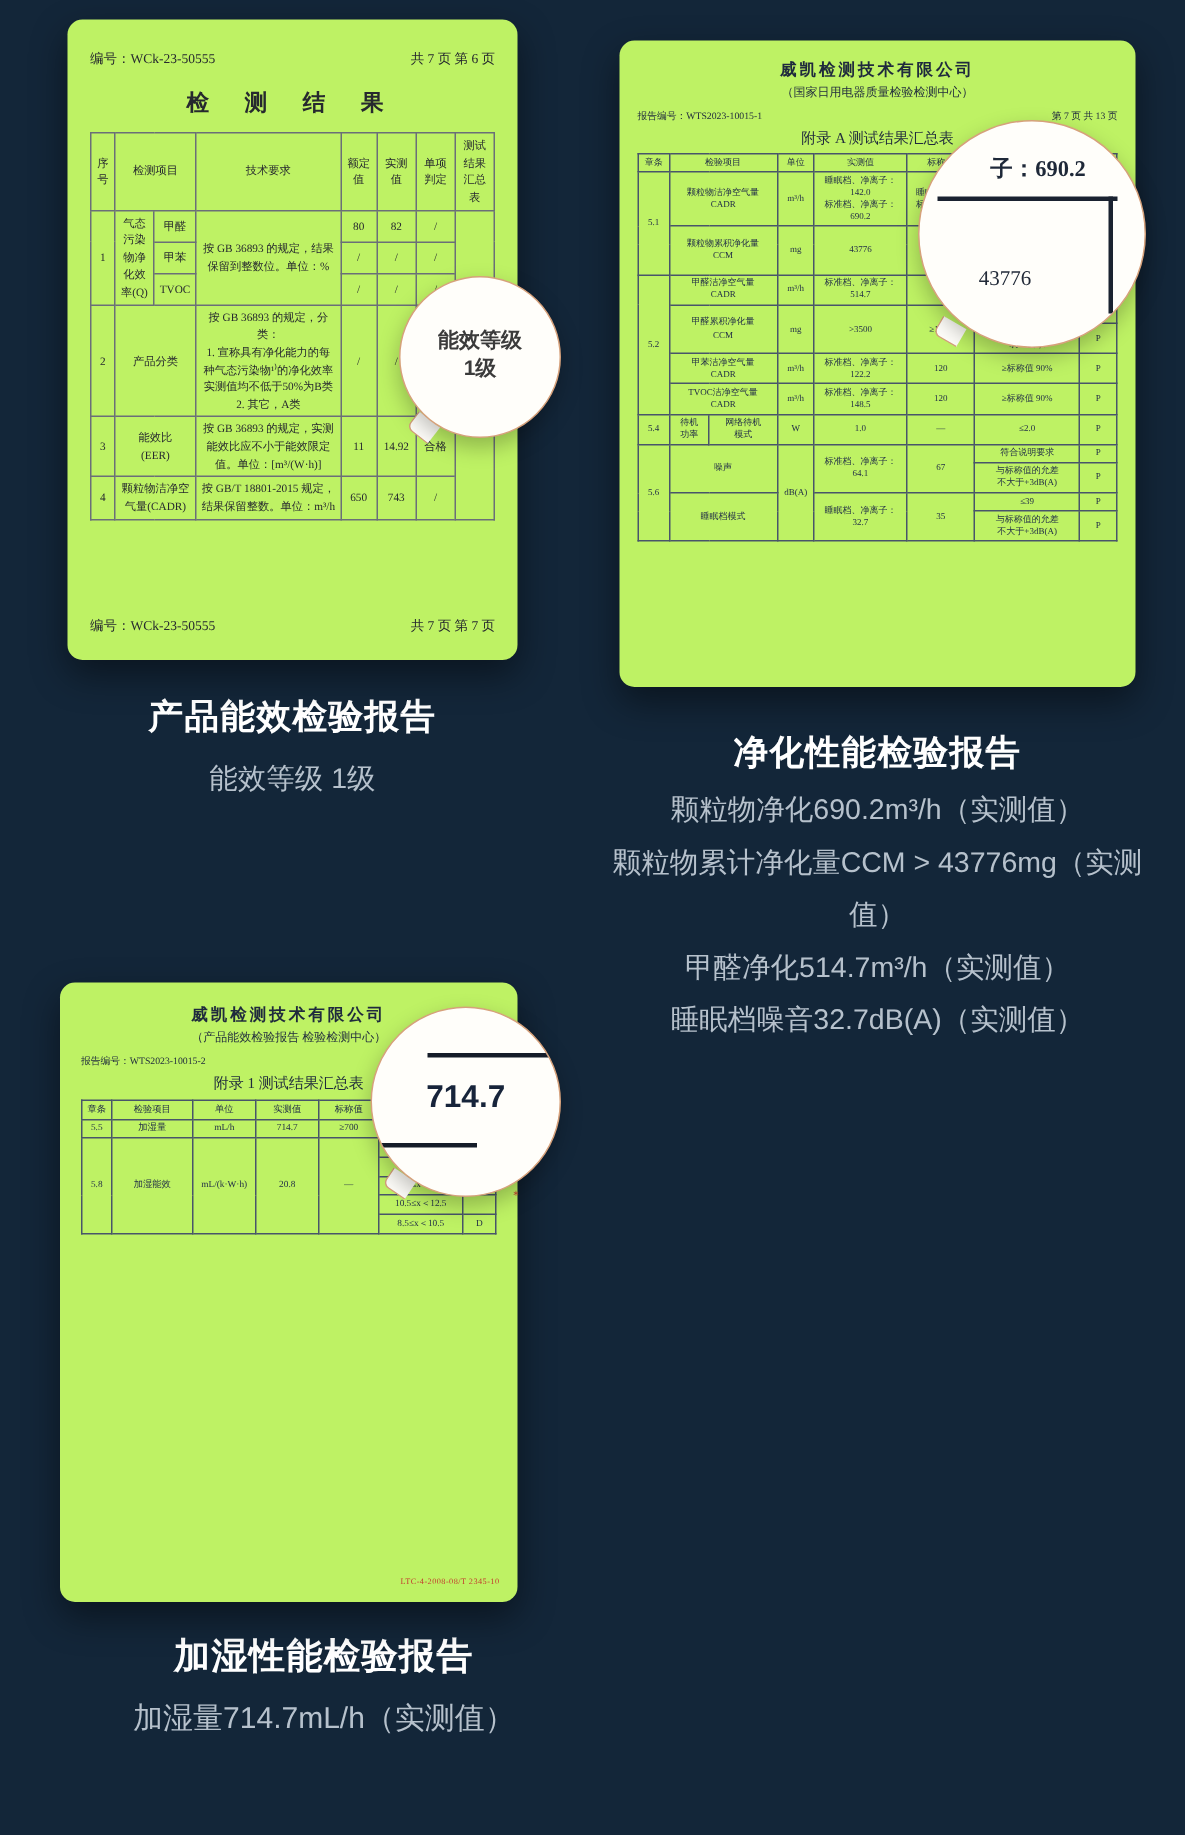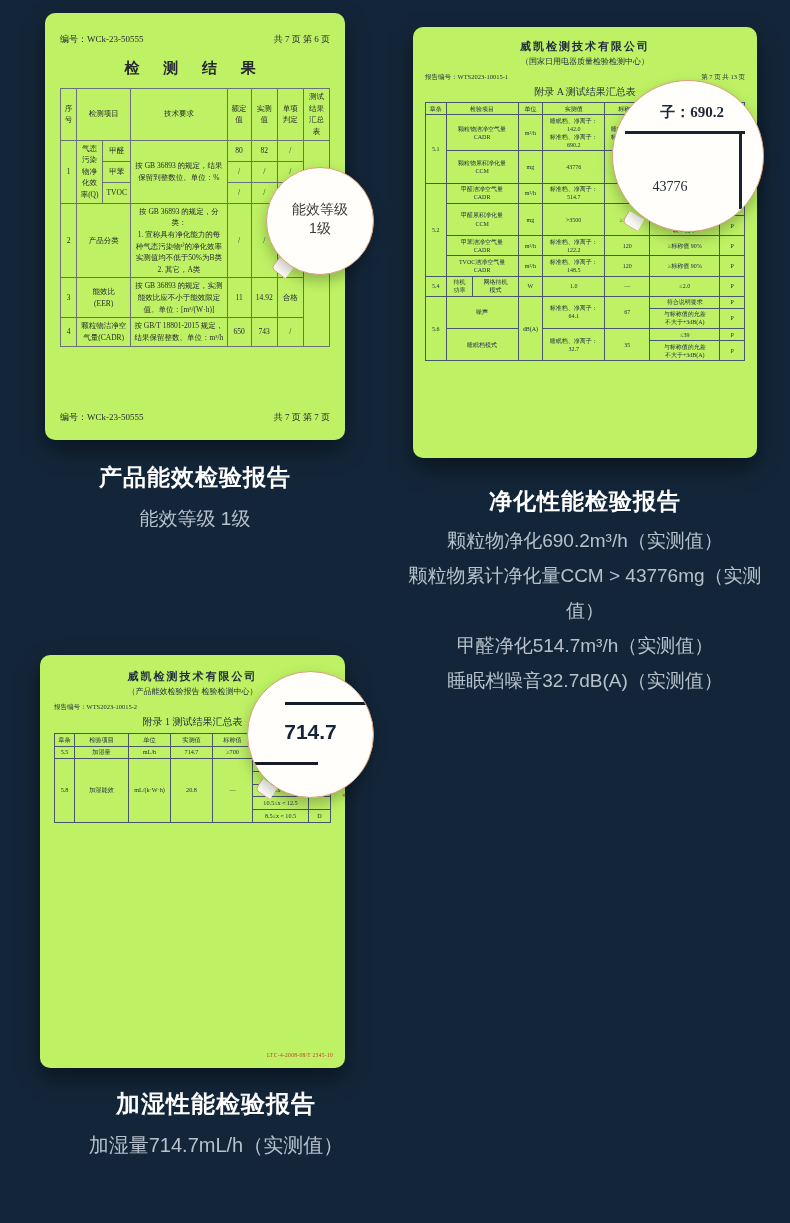--- a/index.html
+++ b/index.html
@@ -49,7 +49,7 @@
   .bubble-tail{position:absolute;width:17px;height:13px;background:#fffefa;
                border-left:1.5px solid #d6a17b;border-bottom:1.5px solid #d6a17b;
                border-bottom-left-radius:5px;}
-  #b1{left:266px;top:167px;width:108px;height:108px;}
+  #b1{left:266px;top:184px;width:108px;height:108px;font-weight:bold;}
   #b1 .bubble-tail{left:7px;bottom:0px;transform:rotate(38deg);}
   .b1-text{position:absolute;left:0;right:0;top:32px;text-align:center;
            font-size:14px;line-height:19px;color:#3b3b3b;font-family:"Liberation Sans",sans-serif;}

